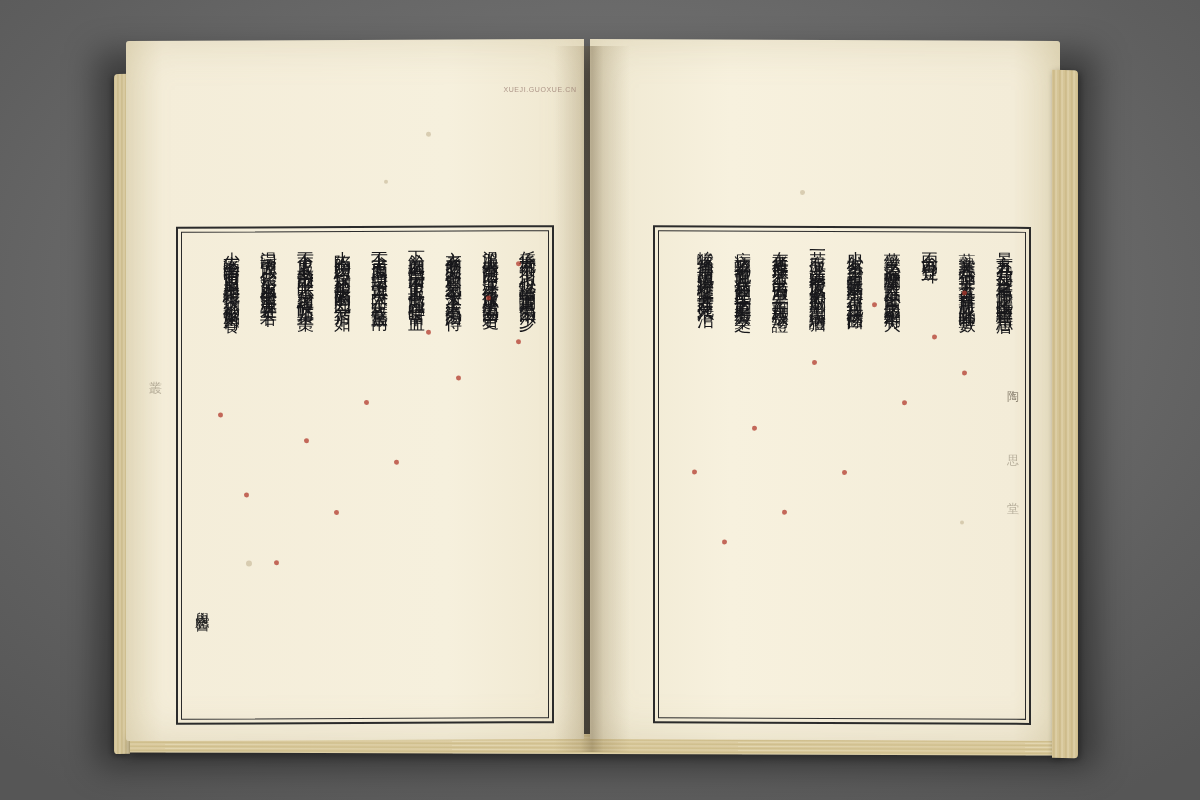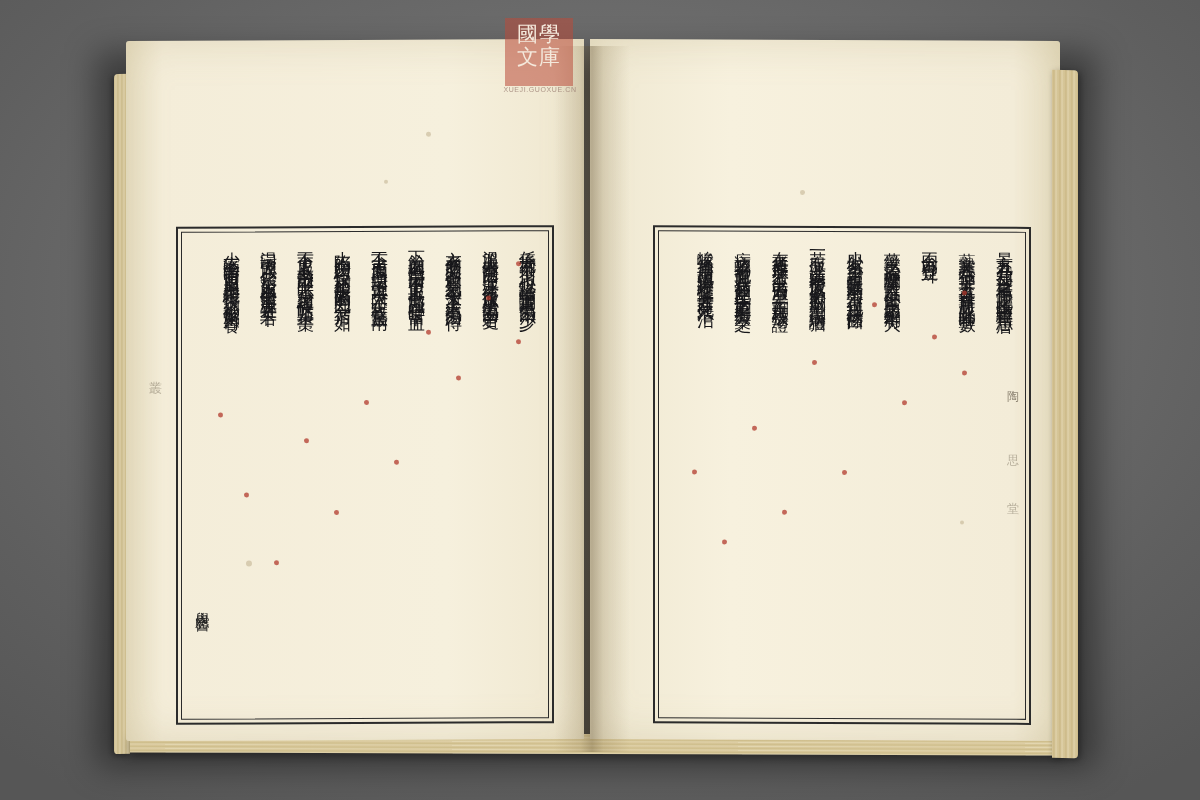--- a/index.html
+++ b/index.html
@@ -325,10 +325,6 @@
     <div class="gutter"></div>
   </div>
 
-  <div class="seal">
-    <div>國學</div>
-    <div>文庫</div>
-  </div>
   <div class="seal-url">XUEJI.GUOXUE.CN</div>
 
 </div>

